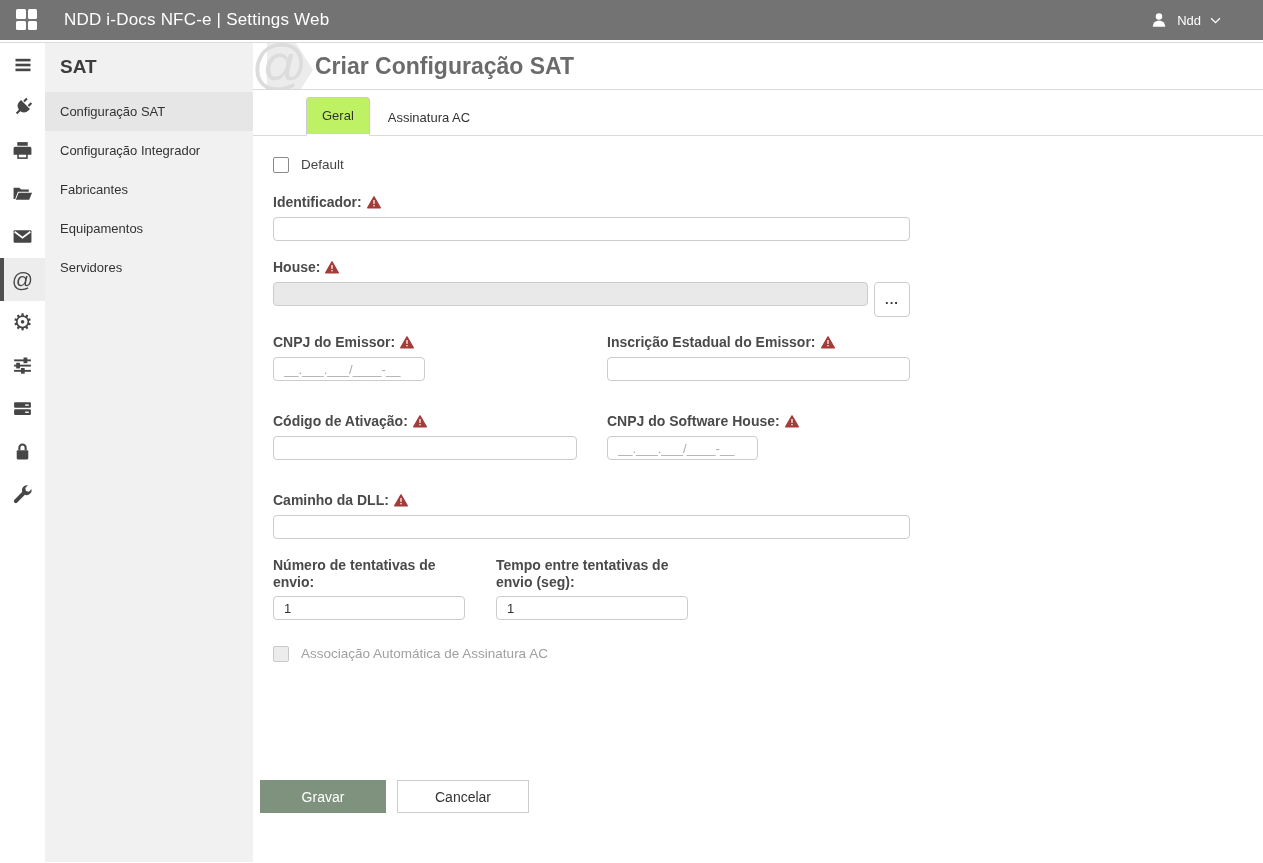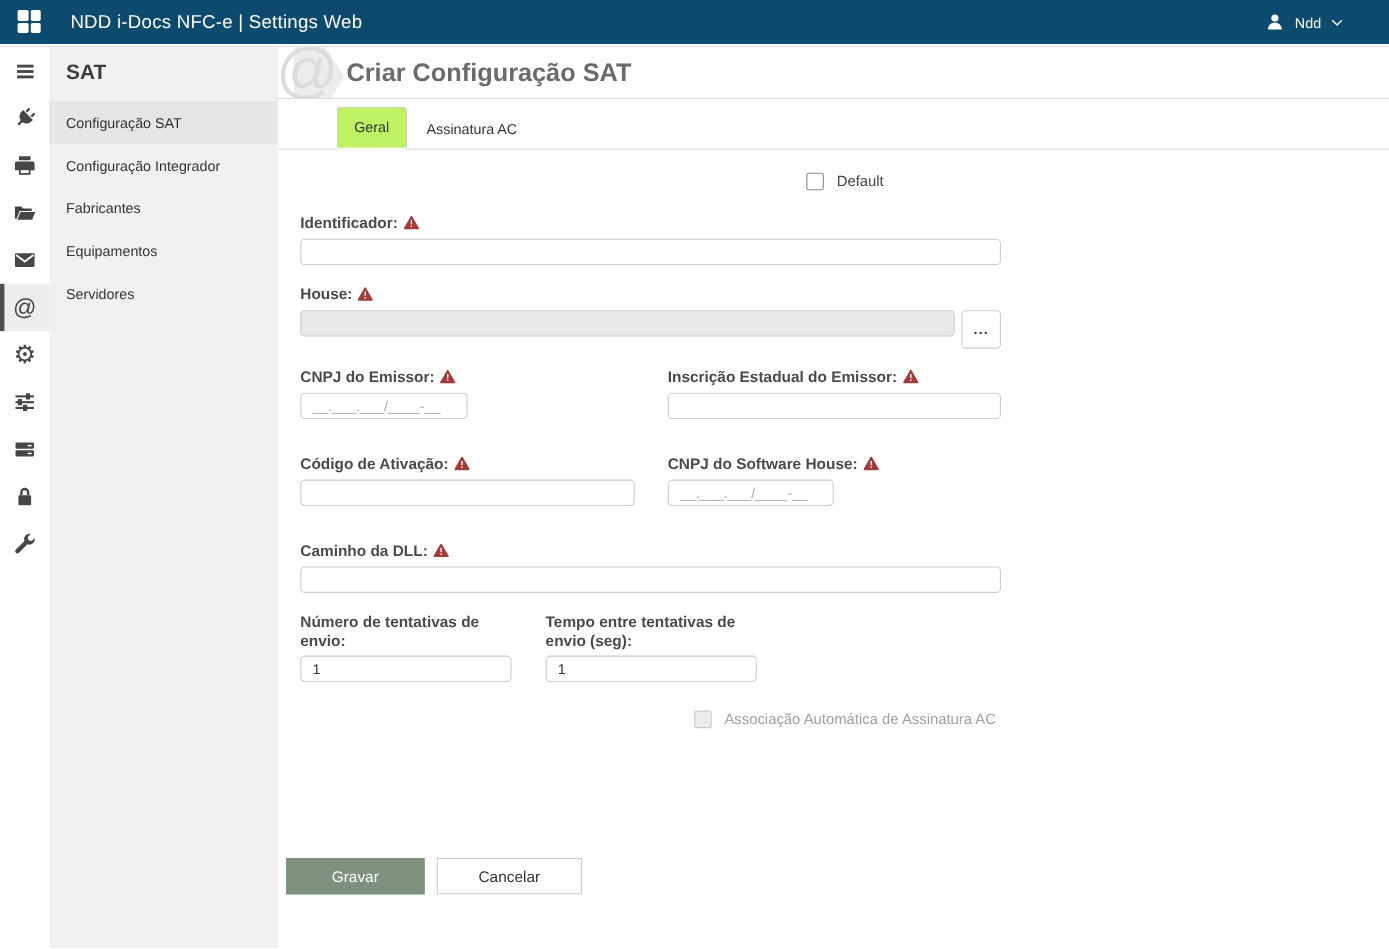--- a/index.html
+++ b/index.html
@@ -7,7 +7,7 @@
               font-family:"Liberation Sans", sans-serif; }
 
   
-  .topbar { height:40px; background:#0c4a6e; display:flex; align-items:center; padding:0 14px; }
+  .topbar { height:40px; background:#737373; display:flex; align-items:center; padding:0 14px; }
   .logo { width:22px; height:22px; display:grid; grid-template-columns:10px 9px;
           grid-template-rows:10px 9px; gap:2px; margin-left:2px; cursor:pointer; }
   .logo span { background:#fff; border-radius:1.5px; }

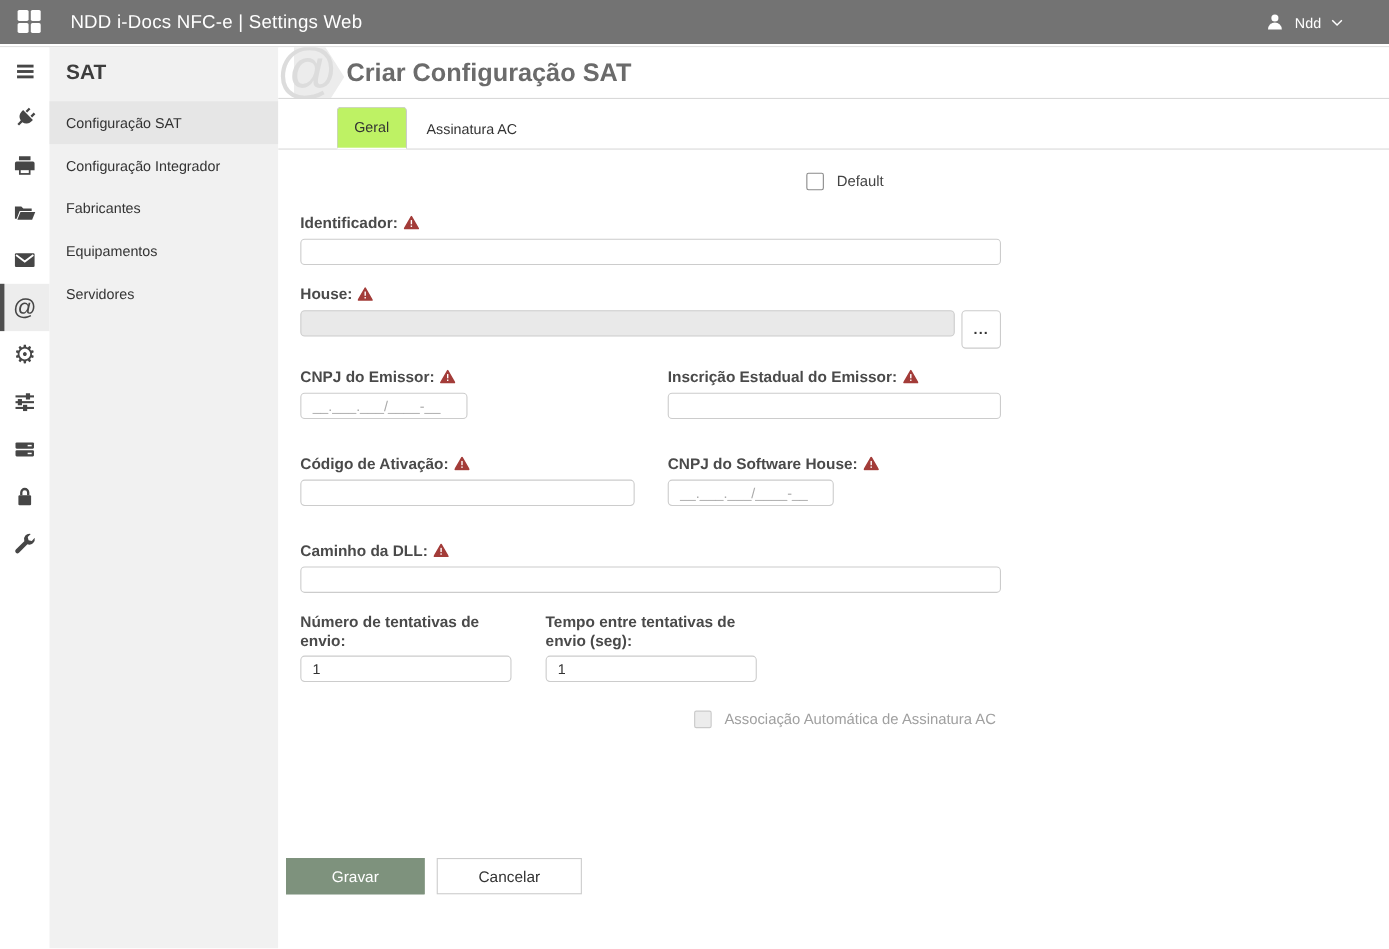--- a/index.html
+++ b/index.html
@@ -57,7 +57,7 @@
 
   
   .content { padding:20px 0 0 20px; }
-  .check-row { display:flex; align-items:center; gap:12px; height:17px; margin-bottom:21px;justify-content:center; }
+  .check-row { display:flex; align-items:center; gap:12px; height:17px; margin-bottom:21px; }
   .cb { width:16px; height:16px; border:1px solid #8a8a8a; background:#fff; border-radius:2px;
         flex:0 0 16px; cursor:pointer; }
   .cb.disabled { border-color:#c9c9c9; background:#ececec; cursor:default; }

